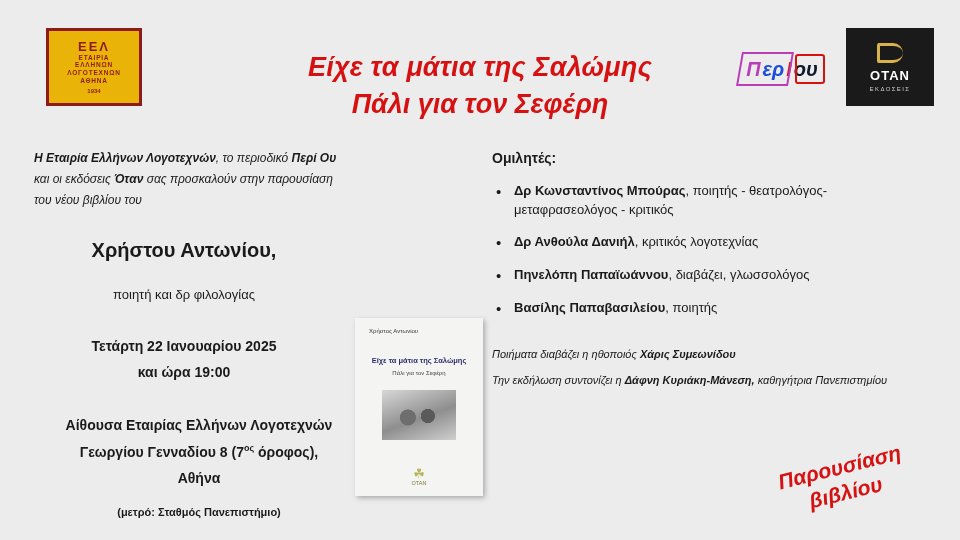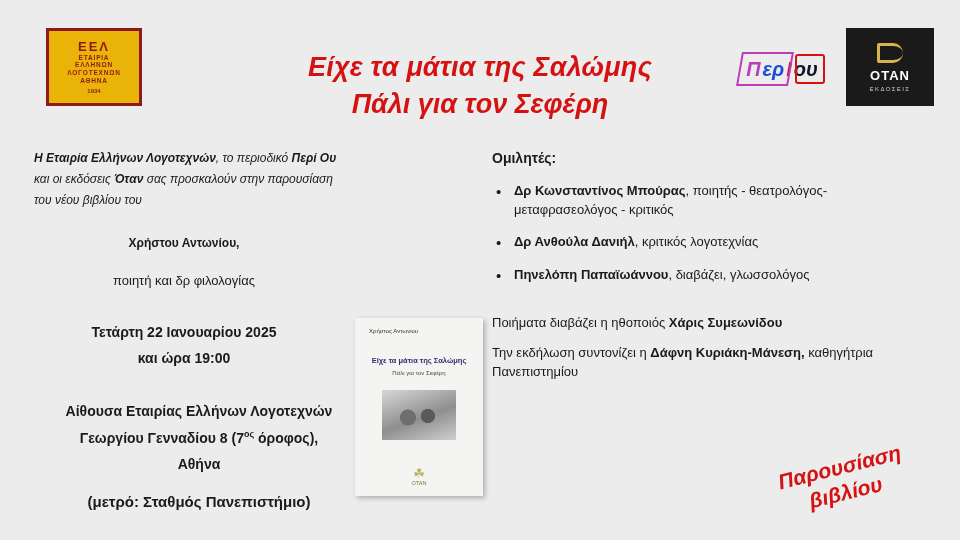--- a/index.html
+++ b/index.html
@@ -170,7 +170,7 @@
   }
   .author-name {
     font-weight: bold;
-    font-size: 12px;
+    font-size: 20px;
   }
   .author-role {
     font-size: 13px;

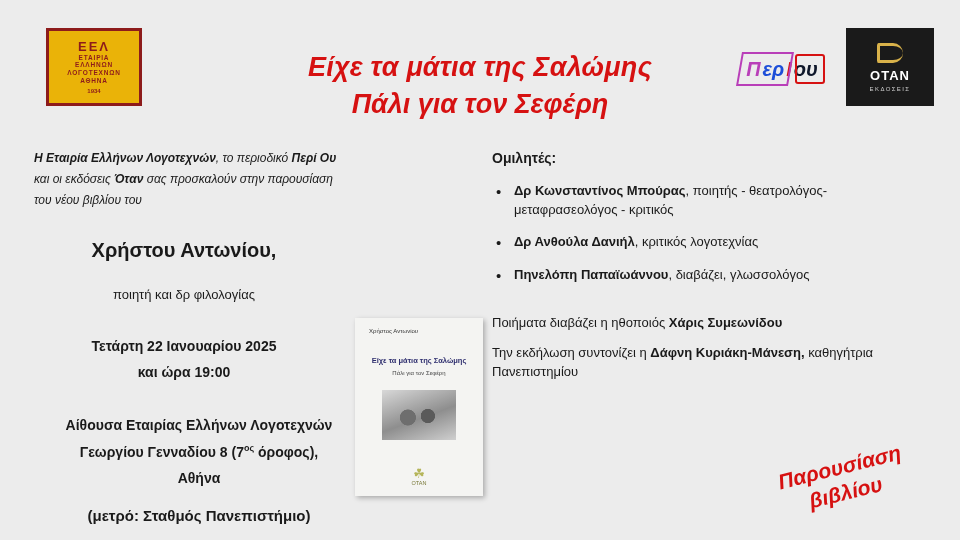--- a/index.html
+++ b/index.html
@@ -385,6 +385,9 @@
       <li>
         <span class="nm">Πηνελόπη Παπαϊωάννου</span><span>, διαβάζει, γλωσσολόγος</span>
       </li>
+      <li>
+        <span class="nm">Βασίλης Παπαβασιλείου</span><span>, ποιητής</span>
+      </li>
     </ul>
 
     <div class="notes">

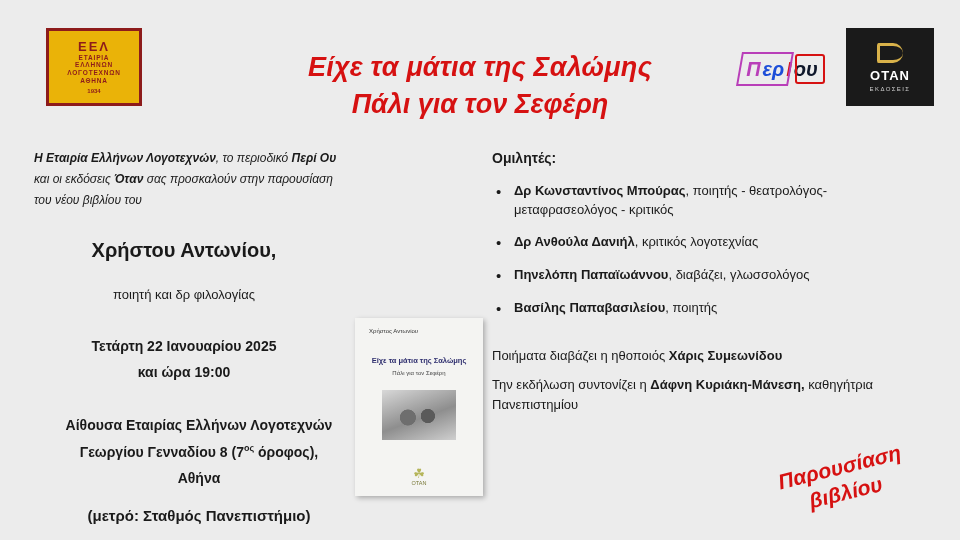--- a/index.html
+++ b/index.html
@@ -279,7 +279,7 @@
   .speaker-list .nm { font-weight: bold; }
 
   .notes { margin-top: 28px; }
-  .notes p { margin-bottom: 10px; font-size: 13px; line-height: 1.5; }
+  .notes p { margin-bottom: 10px; font-size: 11px; line-height: 1.5; font-style: italic; }
   .notes b { font-weight: bold; }
 
   

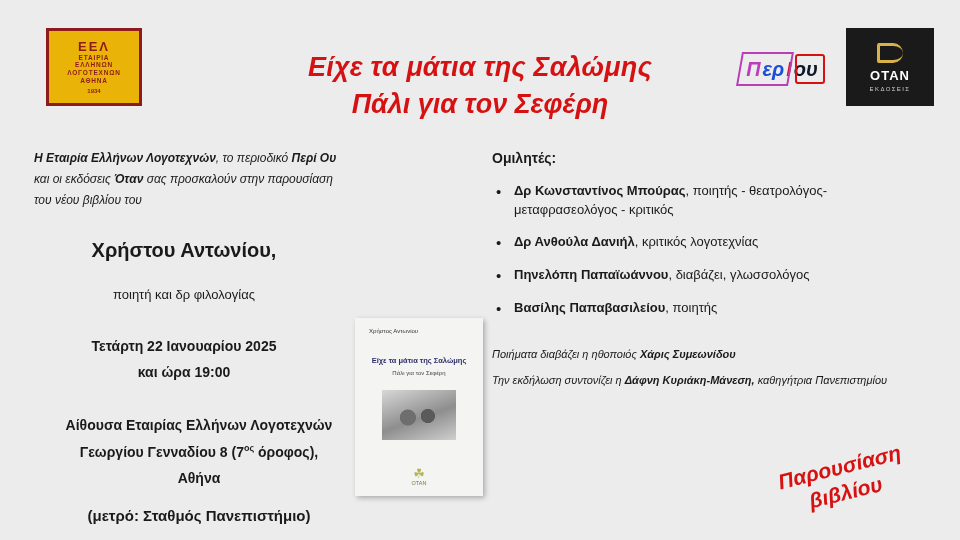--- a/index.html
+++ b/index.html
@@ -196,7 +196,7 @@
   }
   .venue-block .sup { font-size: 9px; vertical-align: super; }
   .metro {
-    font-size: 15px;
+    font-size: 11px;
     font-weight: bold;
     margin-top: 10px;
   }

